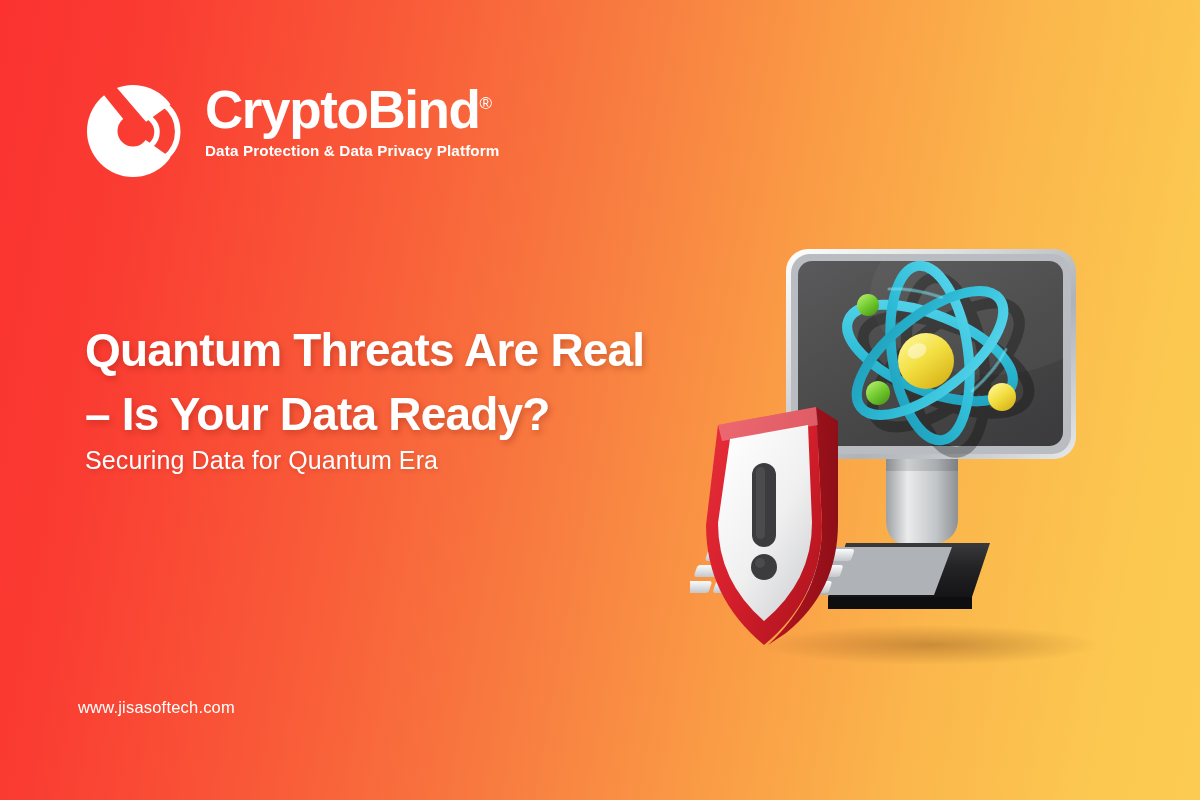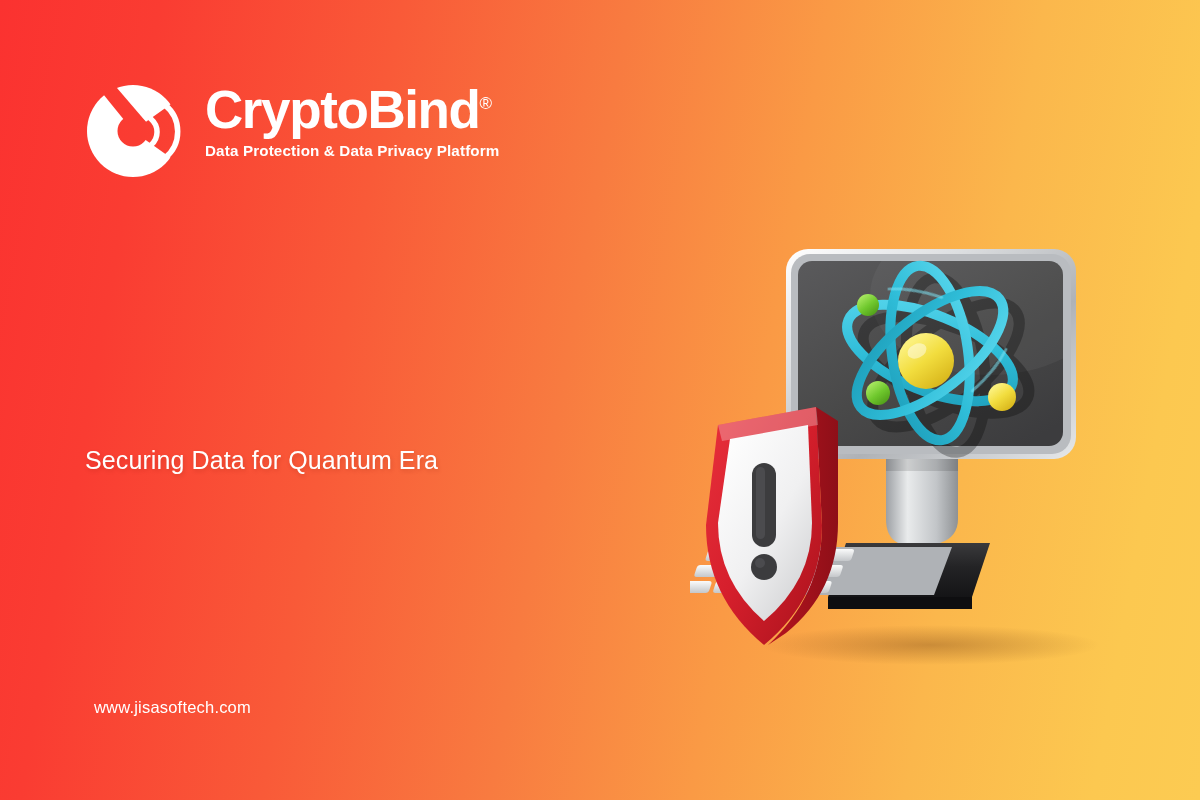--- a/index.html
+++ b/index.html
@@ -116,6 +116,7 @@
   </div>
 
   <div class="headline">
+    <div>Quantum Threats Are Real</div>
   </div>
 
   <div class="subtitle">Securing Data for Quantum Era</div>

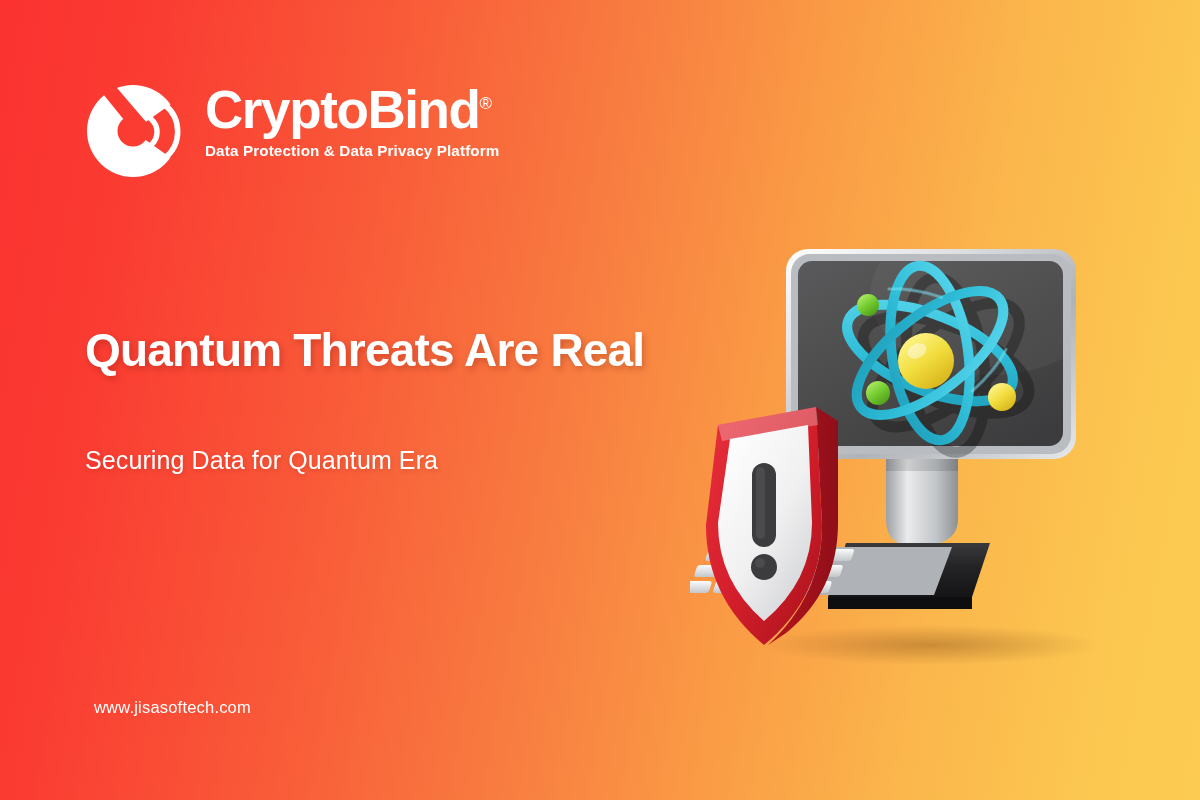--- a/index.html
+++ b/index.html
@@ -117,6 +117,7 @@
 
   <div class="headline">
     <div>Quantum Threats Are Real</div>
+    <div>– Is Your Data Ready?</div>
   </div>
 
   <div class="subtitle">Securing Data for Quantum Era</div>

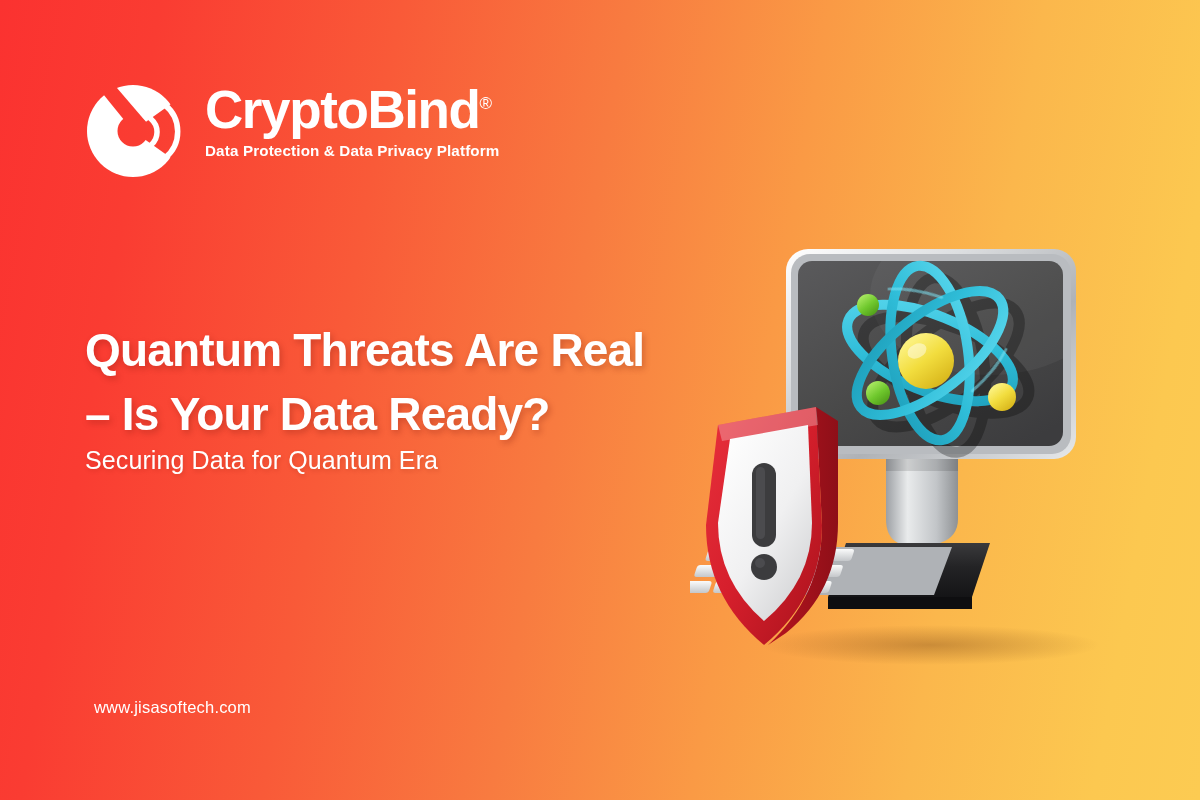--- a/index.html
+++ b/index.html
@@ -66,7 +66,7 @@
     text-shadow: 1px 2px 4px rgba(120,20,10,0.20);
   }
   .site-url {
-    position:absolute; left:94px; top:698px;
+    position:absolute; left:78px; top:698px;
     font-size:16.5px; font-weight:400; color:#ffffff;
     letter-spacing:0.2px;
   }

